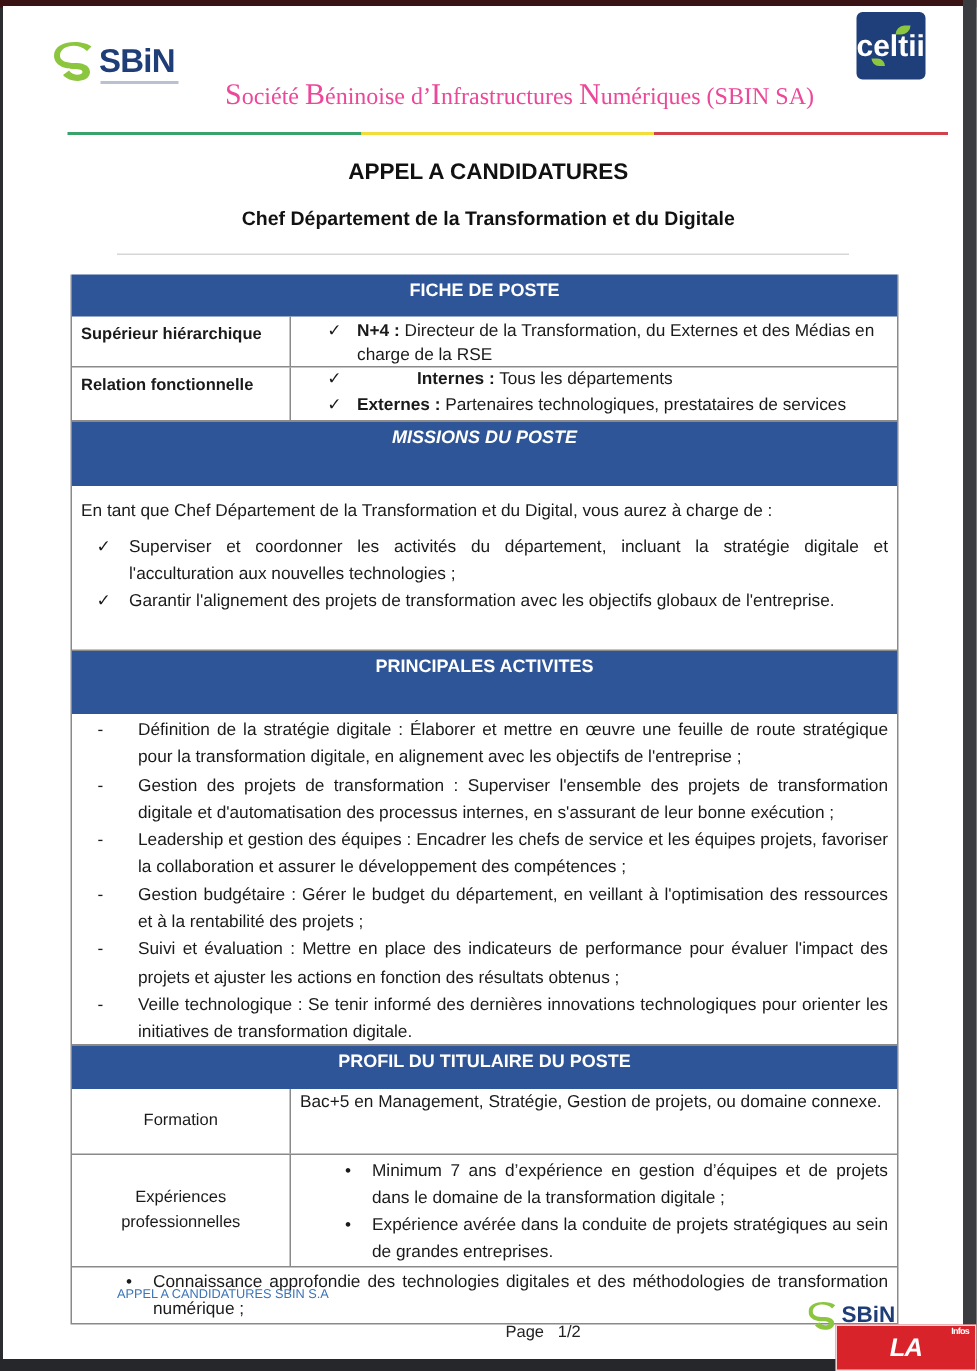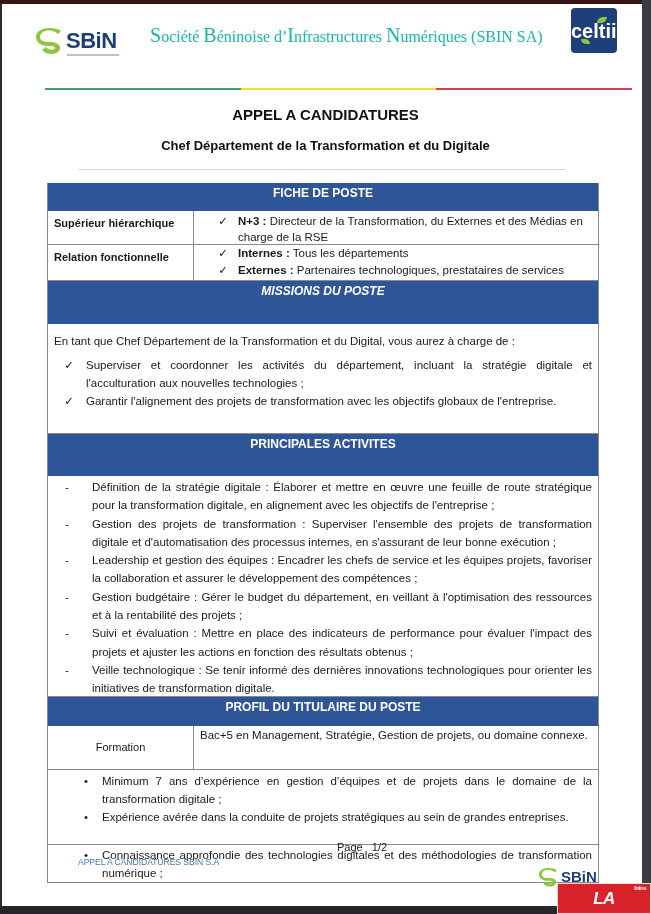--- a/index.html
+++ b/index.html
@@ -26,8 +26,8 @@
   }
   .sbin-logo .tiny { position:absolute; left:31px; top:28px; width:52px; height:2px; background:#8a96b0; opacity:.6; }
   .company-title {
-    position:absolute; left:150px; top:24px; font-family:"Liberation Serif", "DejaVu Serif", serif;
-    font-size:16px; color:#14b8a6; white-space:nowrap;text-align:right;
+    position:absolute; left:150px; top:52px; font-family:"Liberation Serif", "DejaVu Serif", serif;
+    font-size:16px; color:#ec4899; white-space:nowrap;text-align:right;
   }
   .company-title .cap { font-size:20px; }
   .celtiis {

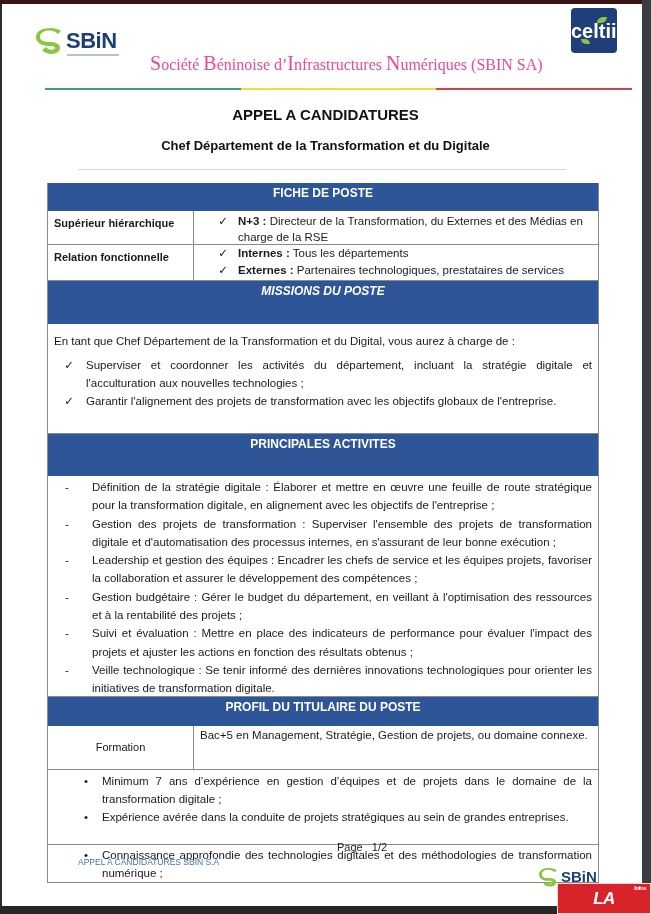--- a/index.html
+++ b/index.html
@@ -127,7 +127,7 @@
     <div class="cell-r" style="padding:2px 6px 0 20px;">
       <div class="chk-line">
         <span class="mk">✓</span>
-        <span style="padding-left:6px;"><b>N+3 :</b><span> Directeur de la Transformation, du Externes et des Médias en charge de la RSE</span></span>
+        <span style="padding-left:6px;"><b>N+4 :</b><span> Directeur de la Transformation, du Externes et des Médias en charge de la RSE</span></span>
       </div>
     </div>
   </div>

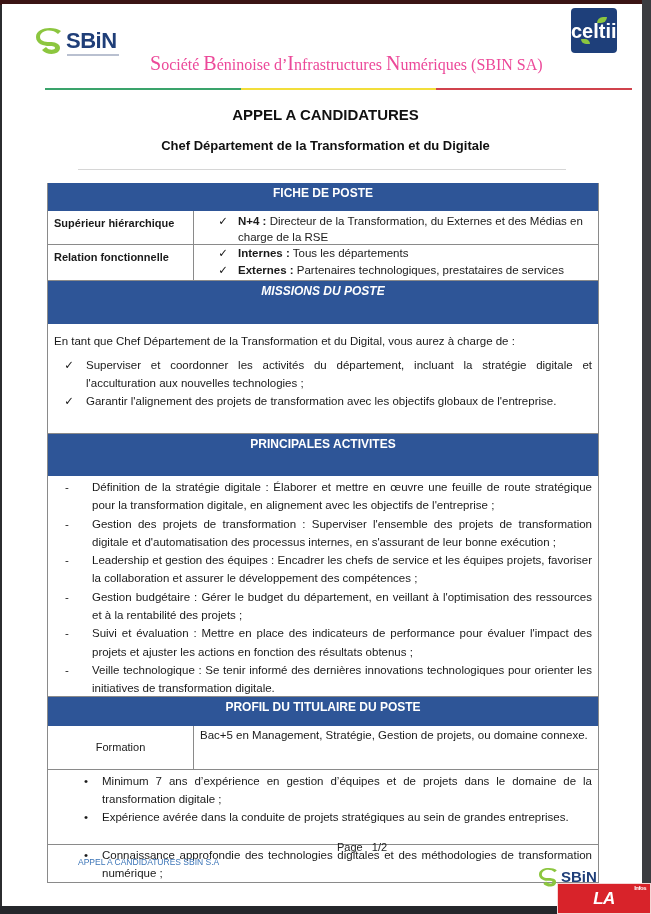--- a/index.html
+++ b/index.html
@@ -137,7 +137,7 @@
     <div class="cell-r" style="padding:0 6px 0 20px;">
       <div class="chk-line" style="line-height:17px;">
         <span class="mk">✓</span>
-        <span style="padding-left:6px;"><b>Internes :</b><span> Tous les départements</span></span>
+        <span style="padding-left:6px;margin-left:40px;"><b>Internes :</b><span> Tous les départements</span></span>
       </div>
       <div class="chk-line" style="line-height:17px;">
         <span class="mk">✓</span>

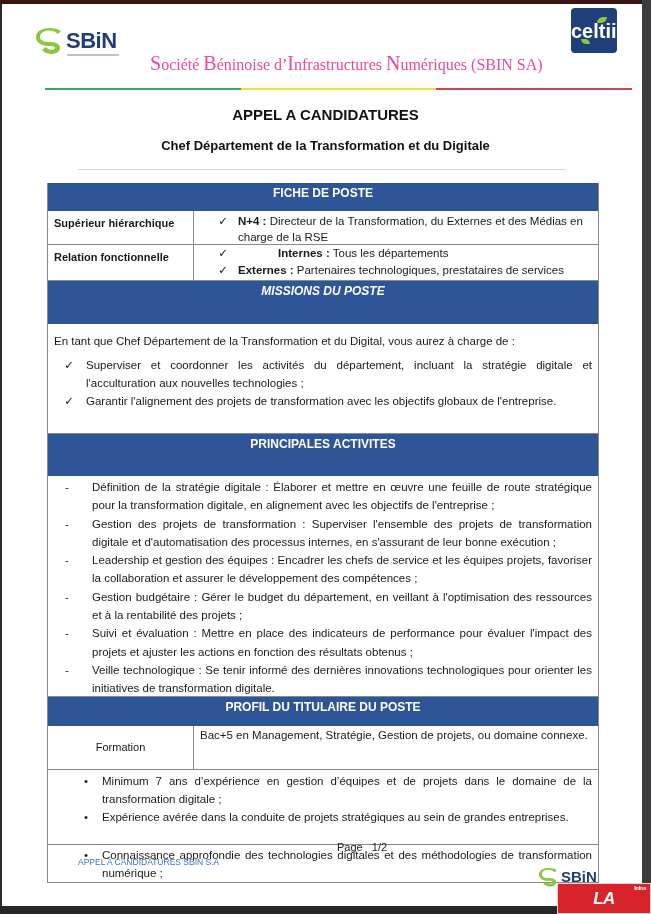--- a/index.html
+++ b/index.html
@@ -198,6 +198,10 @@
   </div>
 
   <div class="row" style="height:75px;">
+    <div class="cell-l lbl-center" style="flex-direction:column;">
+      <span>Expériences</span>
+      <span>professionnelles</span>
+    </div>
     <div class="cell-r" style="padding-top:2px;">
       <div class="bul-item">
         <span class="mk">•</span>

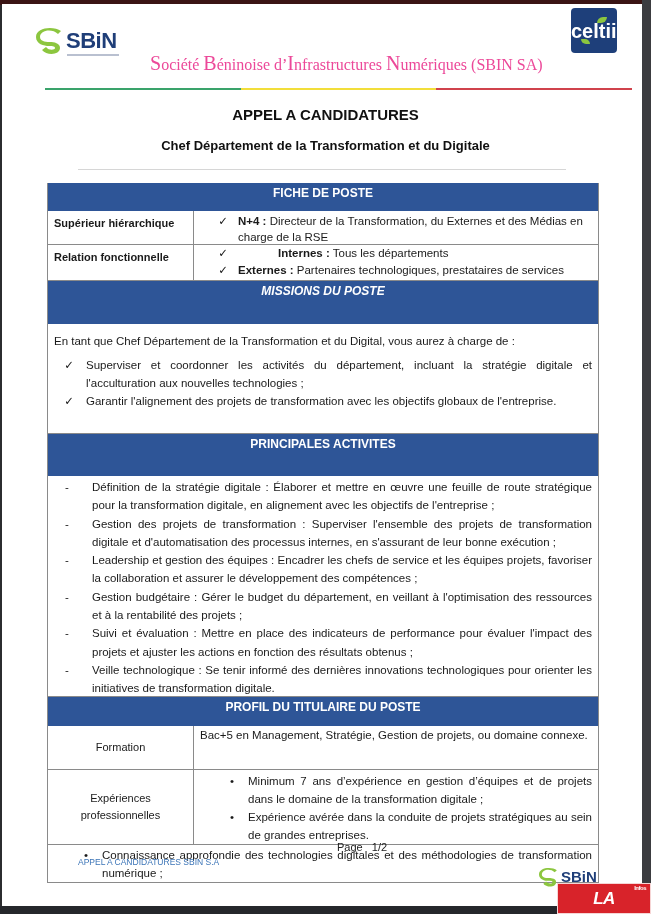--- a/index.html
+++ b/index.html
@@ -71,7 +71,7 @@
   .bul-item .tx { flex:1; }
 
   .footer-left { position:absolute; left:78px; top:857px; font-size:8.5px; color:#3b74b7; }
-  .footer-page { position:absolute; left:337px; top:841px; font-size:11px; color:#222; }
+  .footer-page { position:absolute; left:337px; top:882px; font-size:11px; color:#222; }
   .sbin-small { position:absolute; left:539px; top:868px; width:60px; height:22px; }
   .sbin-small .swirl { position:absolute; left:0; top:0; width:20px; height:20px; }
   .sbin-small .word { position:absolute; left:22px; top:0px; font-weight:bold; font-size:15px; color:#1f3e78; }

